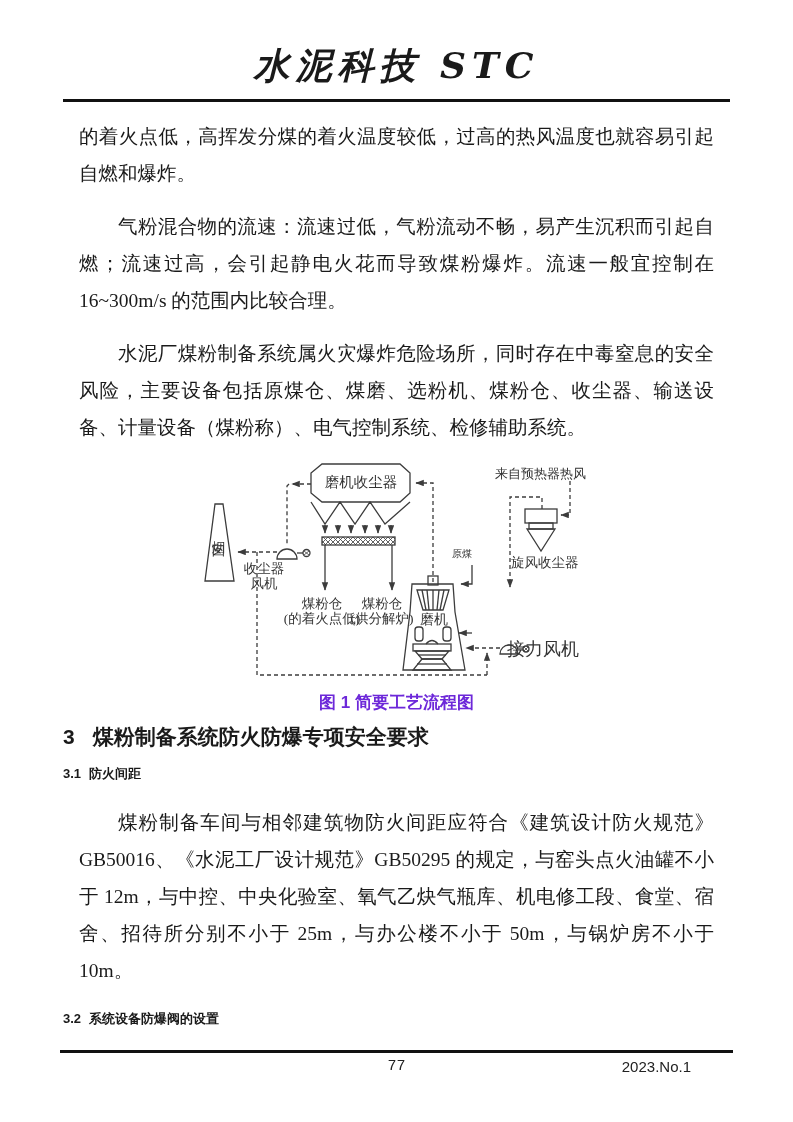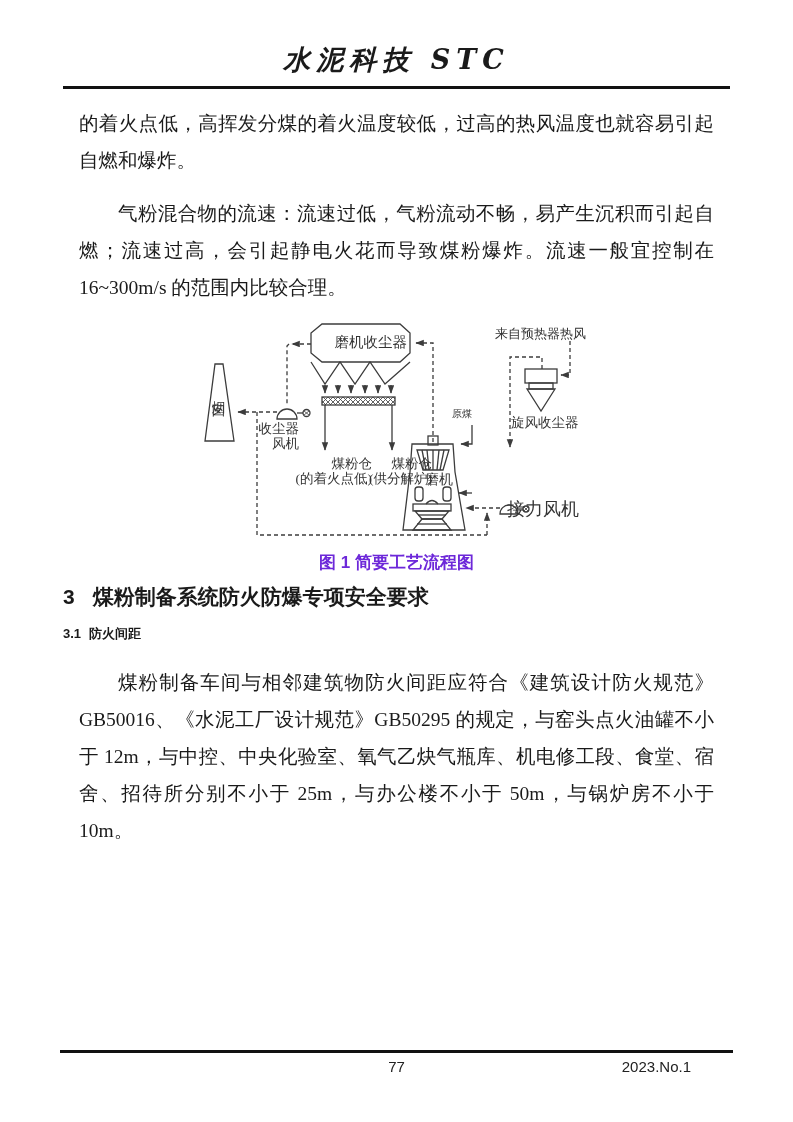--- a/index.html
+++ b/index.html
@@ -16,7 +16,7 @@
   .journal-header{
     padding-top:42px;
     text-align:center;
-    font-size:27px;
+    font-size:36px;
     font-weight:bold;
     font-style:italic;
     letter-spacing:6px;

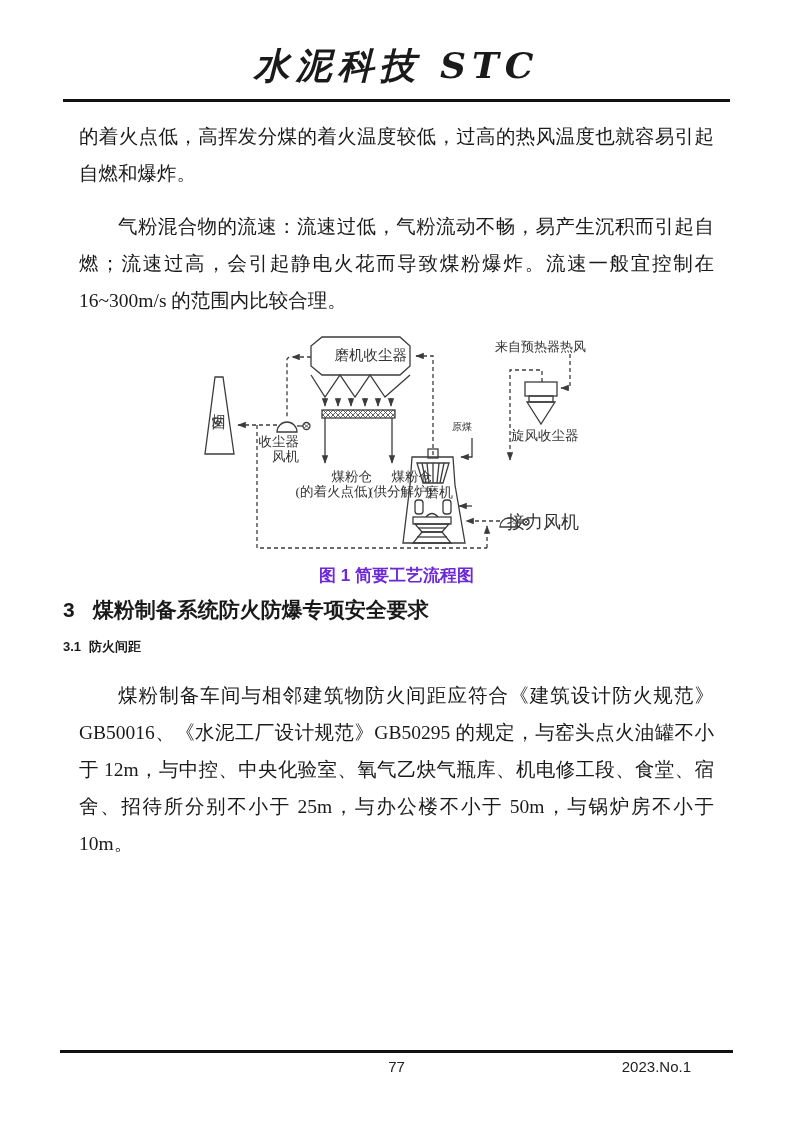--- a/index.html
+++ b/index.html
@@ -83,6 +83,7 @@
     <div class="body-text">
       <p>的着火点低，高挥发分煤的着火温度较低，过高的热风温度也就容易引起自燃和爆炸。</p>
       <p class="indent2">气粉混合物的流速：流速过低，气粉流动不畅，易产生沉积而引起自燃；流速过高，会引起静电火花而导致煤粉爆炸。流速一般宜控制在 16~300m/s 的范围内比较合理。</p>
+      <p class="indent2">水泥厂煤粉制备系统属火灾爆炸危险场所，同时存在中毒窒息的安全风险，主要设备包括原煤仓、煤磨、选粉机、煤粉仓、收尘器、输送设备、计量设备（煤粉称）、电气控制系统、检修辅助系统。</p>
     </div>
 
     <div class="figure">

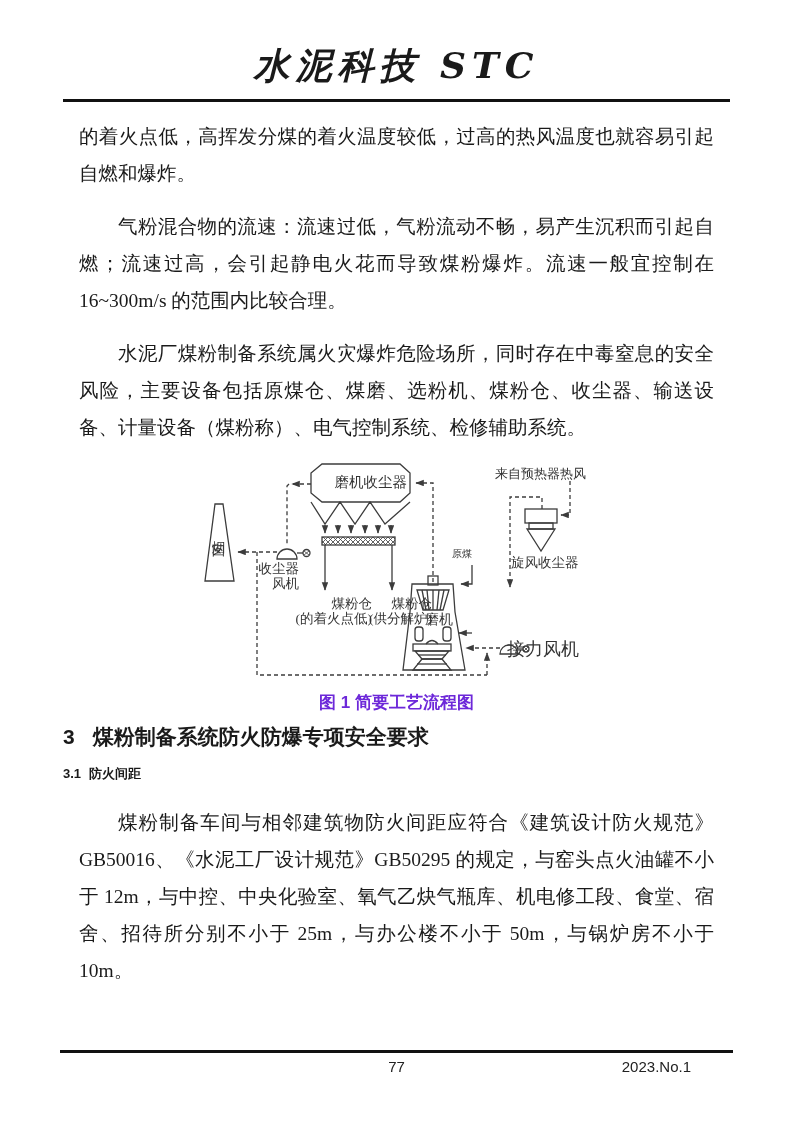--- a/index.html
+++ b/index.html
@@ -37,7 +37,7 @@
     color:#333;white-space:nowrap;
     font-family:"Liberation Serif","DejaVu Serif",serif;
   }
-  .dlabel.center{text-align:right;white-space:normal;}
+  .dlabel.center{text-align:center;white-space:normal;}
   .vert{writing-mode:vertical-rl;letter-spacing:3px;}
   .fig-caption{
     text-align:center;

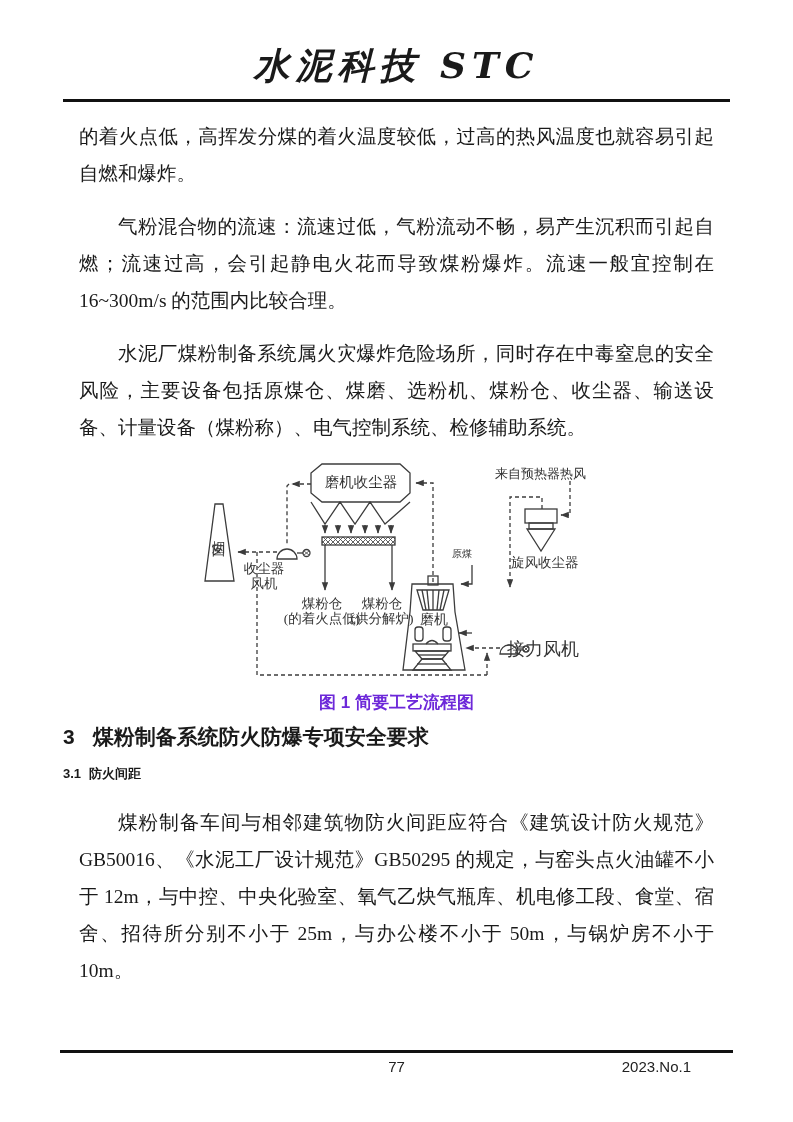--- a/index.html
+++ b/index.html
@@ -209,6 +209,9 @@
       <p class="indent2">煤粉制备车间与相邻建筑物防火间距应符合《建筑设计防火规范》GB50016、《水泥工厂设计规范》GB50295 的规定，与窑头点火油罐不小于 12m，与中控、中央化验室、氧气乙炔气瓶库、机电修工段、食堂、宿舍、招待所分别不小于 25m，与办公楼不小于 50m，与锅炉房不小于 10m。</p>
     </div>
 
+    <div class="h2">
+      <span class="num">3.2</span><span>系统设备防爆阀的设置</span>
+    </div>
 
   </div>
 

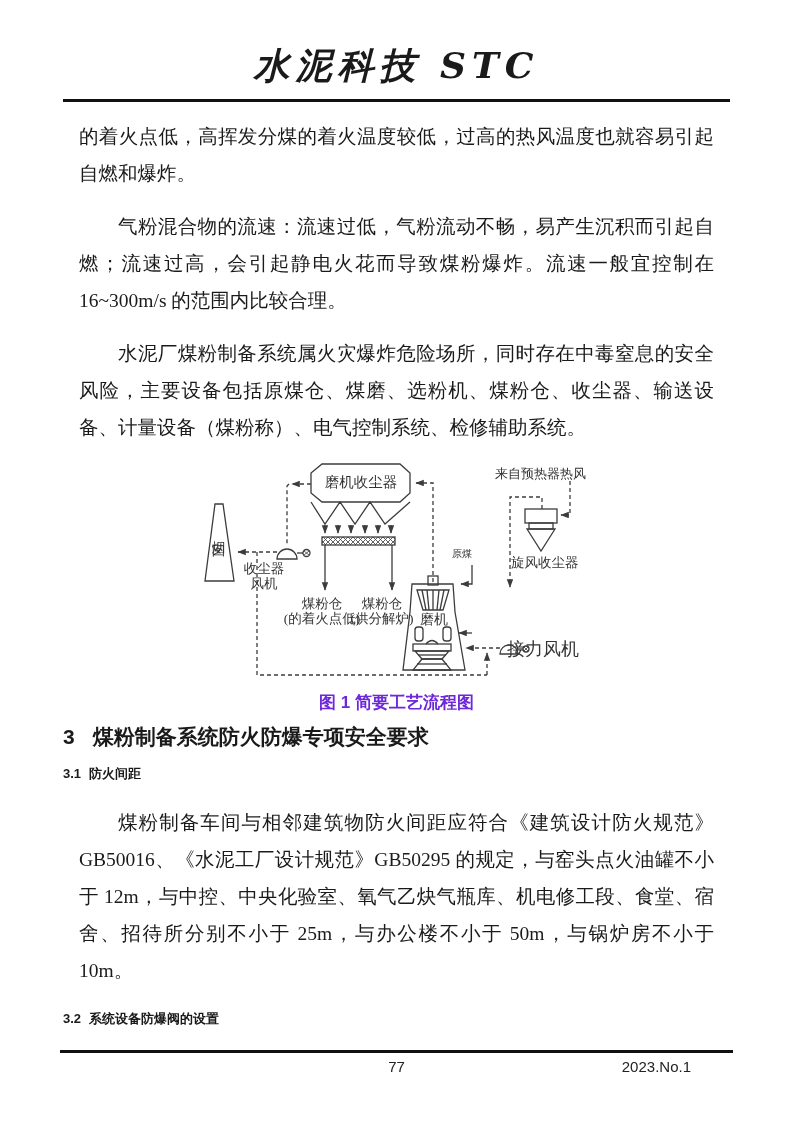--- a/index.html
+++ b/index.html
@@ -68,7 +68,7 @@
     font-family:"Liberation Sans","DejaVu Sans",sans-serif;
     font-size:15px;color:#222;
   }
-  .footer .pageno{position:absolute;left:0;right:0;top:5px;text-align:center;}
+  .footer .pageno{position:absolute;left:0;right:0;top:5px;text-align:center;font-family:Liberation Mono, monospace;}
   .footer .issue{position:absolute;right:42px;top:5px;}
 </style>
 </head>

